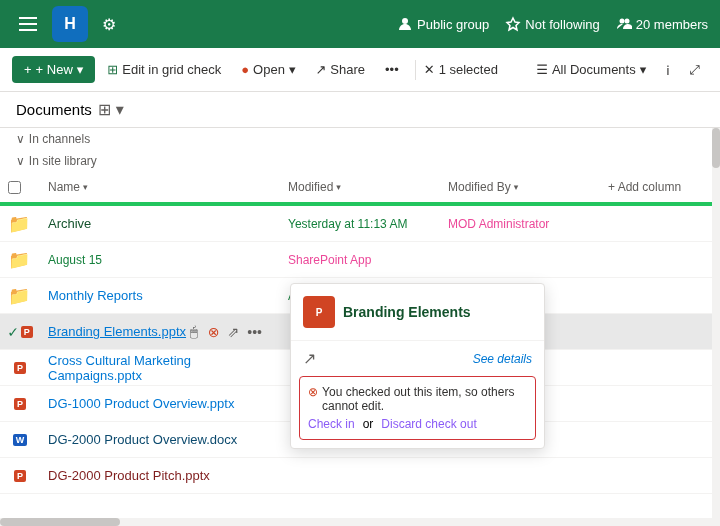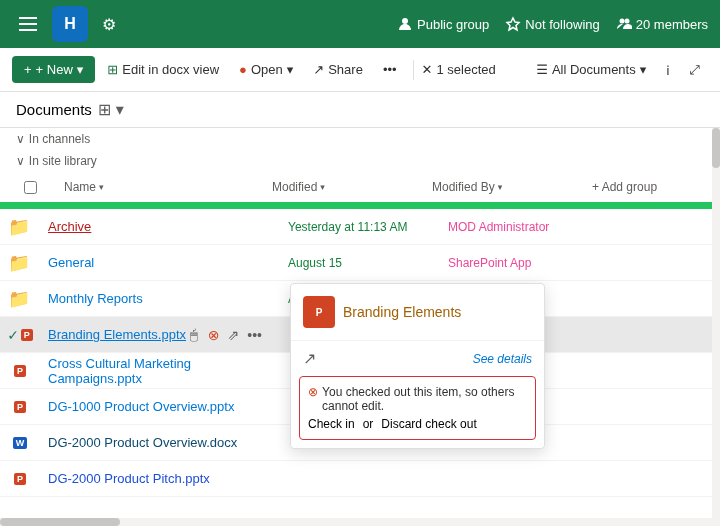--- a/index.html
+++ b/index.html
@@ -247,7 +247,7 @@
   </button>
   <button class="toolbar-btn">
     <span style="color:#217346;">⊞</span>
-    <span>Edit in docx view</span>
+    <span>Edit in grid check</span>
   </button>
   <button class="toolbar-btn">
     <span style="color:#d04423;">●</span>

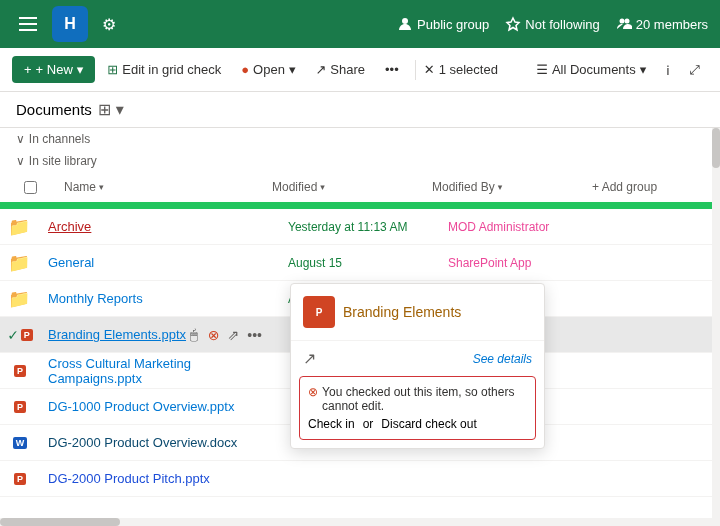--- a/index.html
+++ b/index.html
@@ -111,8 +111,8 @@
     .column-headers {
       display: grid;
       grid-template-columns: 40px 1fr 160px 160px 120px;
-      padding: 4px 16px;
-      border-bottom: 7px solid #22c55e;
+      padding: 4px 0;
+      border-bottom: 4px solid #22c55e;
       font-size: 12px; color: #605e5c;
     }
     .col-header { padding: 4px 8px; display: flex; align-items: center; gap: 3px; cursor: pointer; }

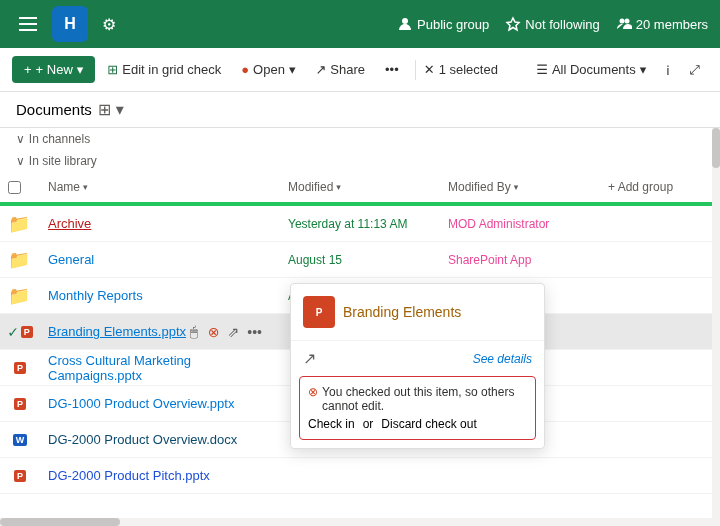--- a/index.html
+++ b/index.html
@@ -315,7 +315,7 @@
       <span class="sort-arrow">▾</span>
     </div>
     <div class="col-header">
-      <span>+ Add group</span>
+      <span>+ Add column</span>
     </div>
   </div>
 

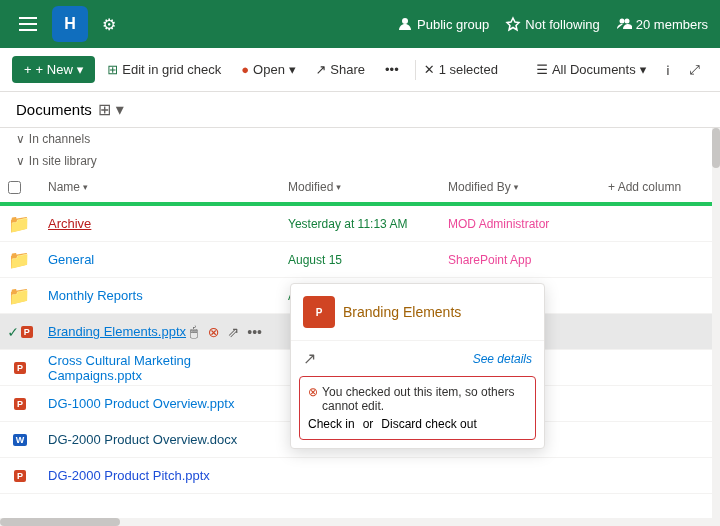--- a/index.html
+++ b/index.html
@@ -324,7 +324,7 @@
       <span class="folder-icon">📁</span>
     </div>
     <div class="file-name-cell">
-      <span style="color:#b91c1c; cursor:pointer;text-decoration:underline;">Archive</span>
+      <span style="color:#14532d; cursor:pointer;">Archive</span>
     </div>
     <div class="file-date">Yesterday at 11:13 AM</div>
     <div class="file-author">MOD Administrator</div>

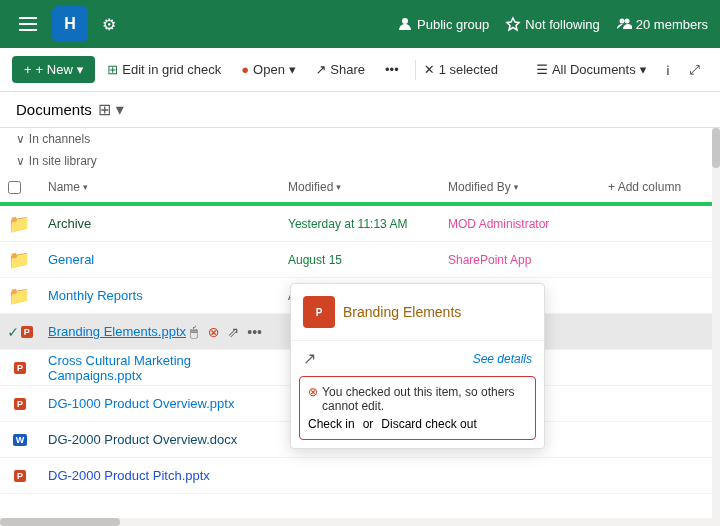--- a/index.html
+++ b/index.html
@@ -335,9 +335,6 @@
     <div class="file-icon-cell">
       <span class="folder-icon">📁</span>
     </div>
-    <div class="file-name-cell">
-      <span style="color:#0078d4; cursor:pointer;">General</span>
-    </div>
     <div class="file-date">August 15</div>
     <div class="file-author">SharePoint App</div>
     <div></div>

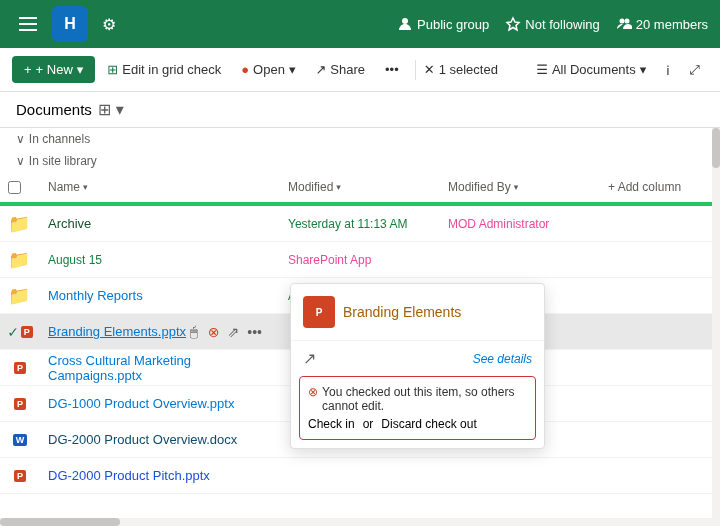--- a/index.html
+++ b/index.html
@@ -165,7 +165,7 @@
       display: flex; align-items: center; justify-content: center;
       color: white; font-size: 10px; font-weight: bold;
     }
-    .popup-file-name { font-size: 14px; font-weight: 400; color: #a16207; }
+    .popup-file-name { font-size: 14px; font-weight: 700; color: #14532d; }
     .popup-actions {
       display: flex; align-items: center; padding: 8px 12px;
       justify-content: flex-end;

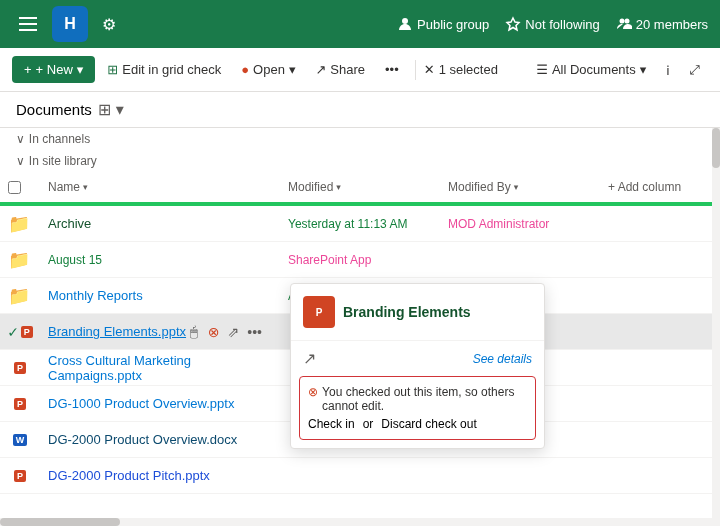--- a/index.html
+++ b/index.html
@@ -181,7 +181,7 @@
     }
     .checkout-warning-text { color: #323130; margin-bottom: 4px; display: flex; align-items: flex-start; gap: 4px; }
     .checkout-warning-links { display: flex; gap: 8px; }
-    .checkout-link { color: #000000; cursor: pointer; }
+    .checkout-link { color: #8b5cf6; cursor: pointer; }
 
     
     .scroll-track-right {

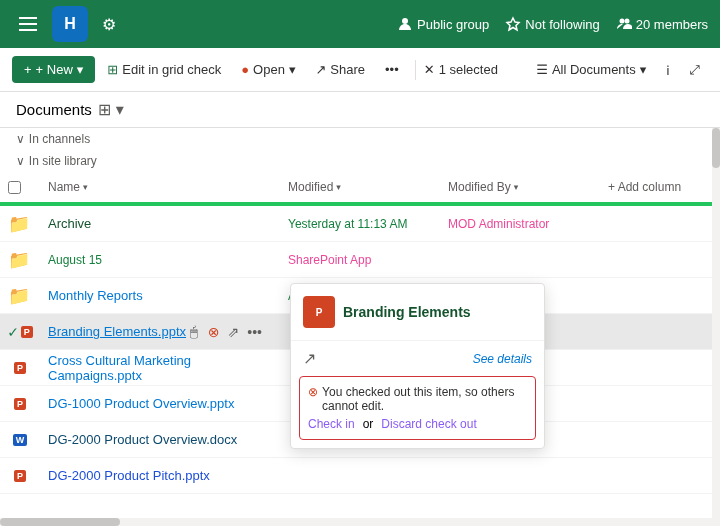--- a/index.html
+++ b/index.html
@@ -412,7 +412,7 @@
       <span class="pptx-icon">P</span>
     </div>
     <div class="file-name-cell">
-      <span style="color:#1d4ed8; cursor:pointer;text-align:right;">DG-2000 Product Pitch.pptx</span>
+      <span style="color:#7f1d1d; cursor:pointer;text-align:right;">DG-2000 Product Pitch.pptx</span>
     </div>
     <div class="file-date"></div>
     <div class="file-author"></div>

